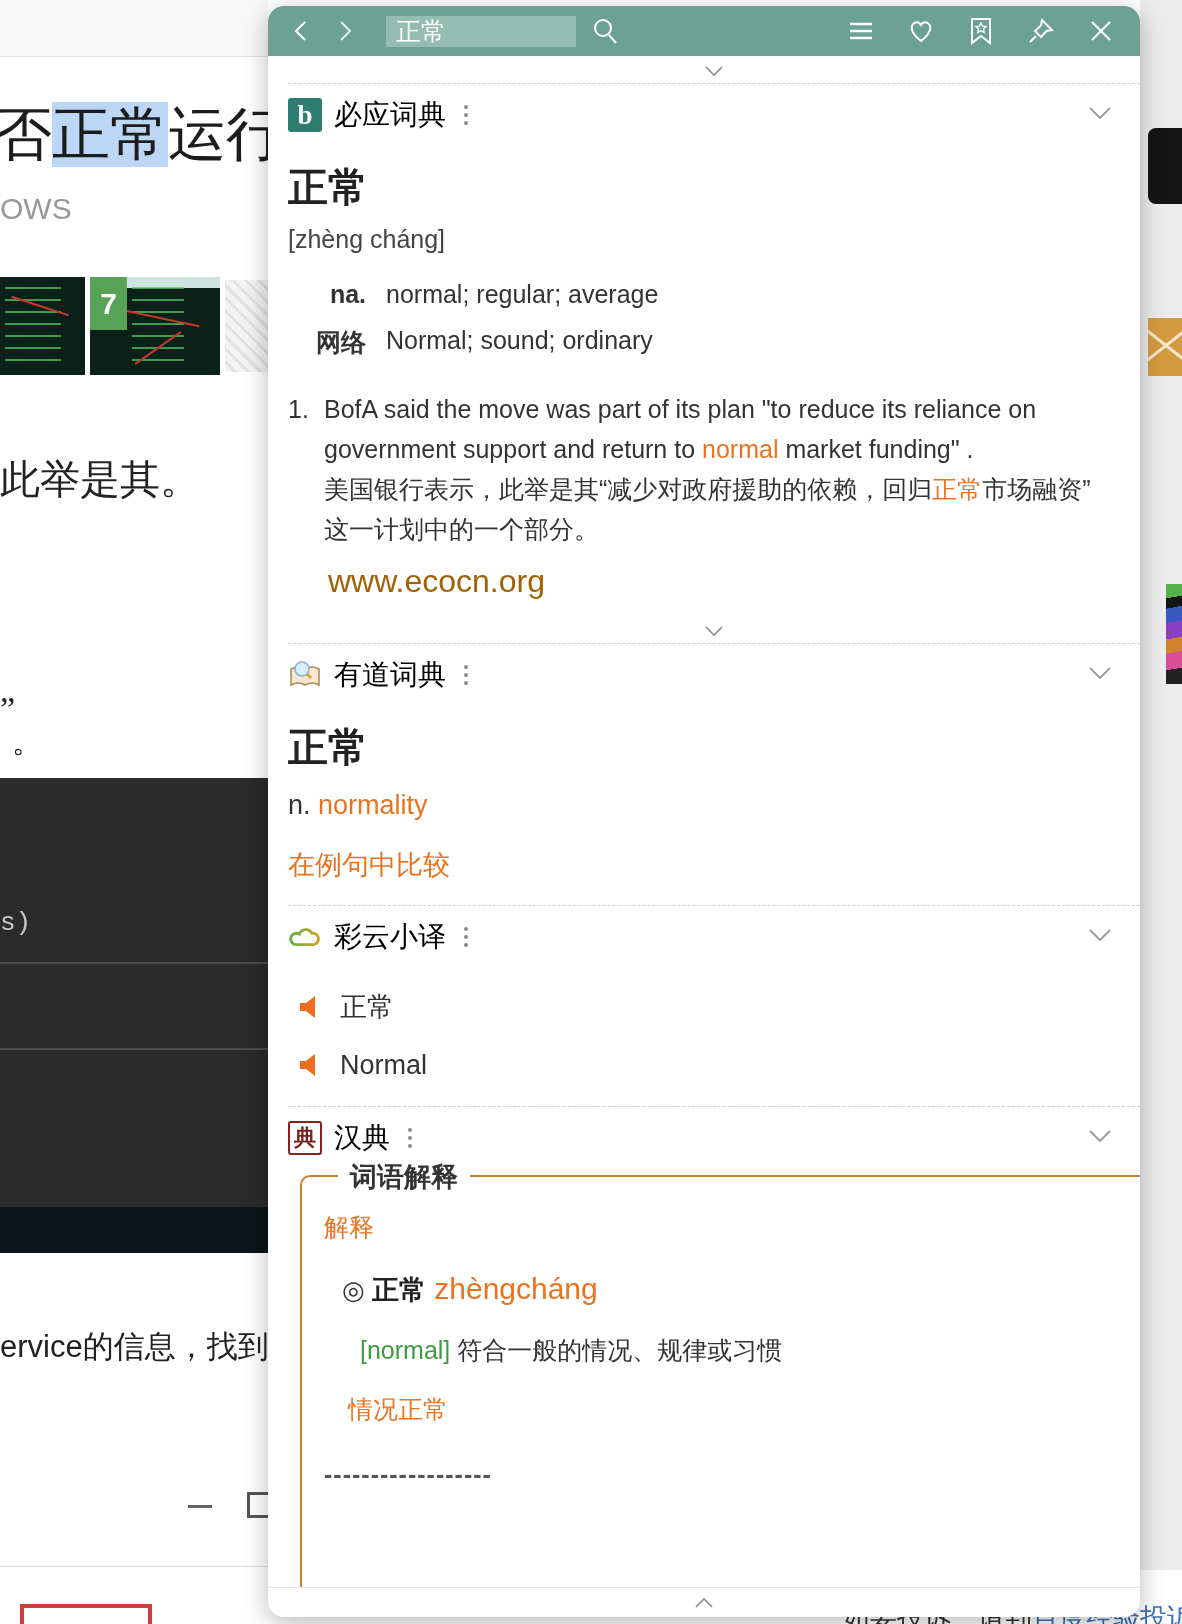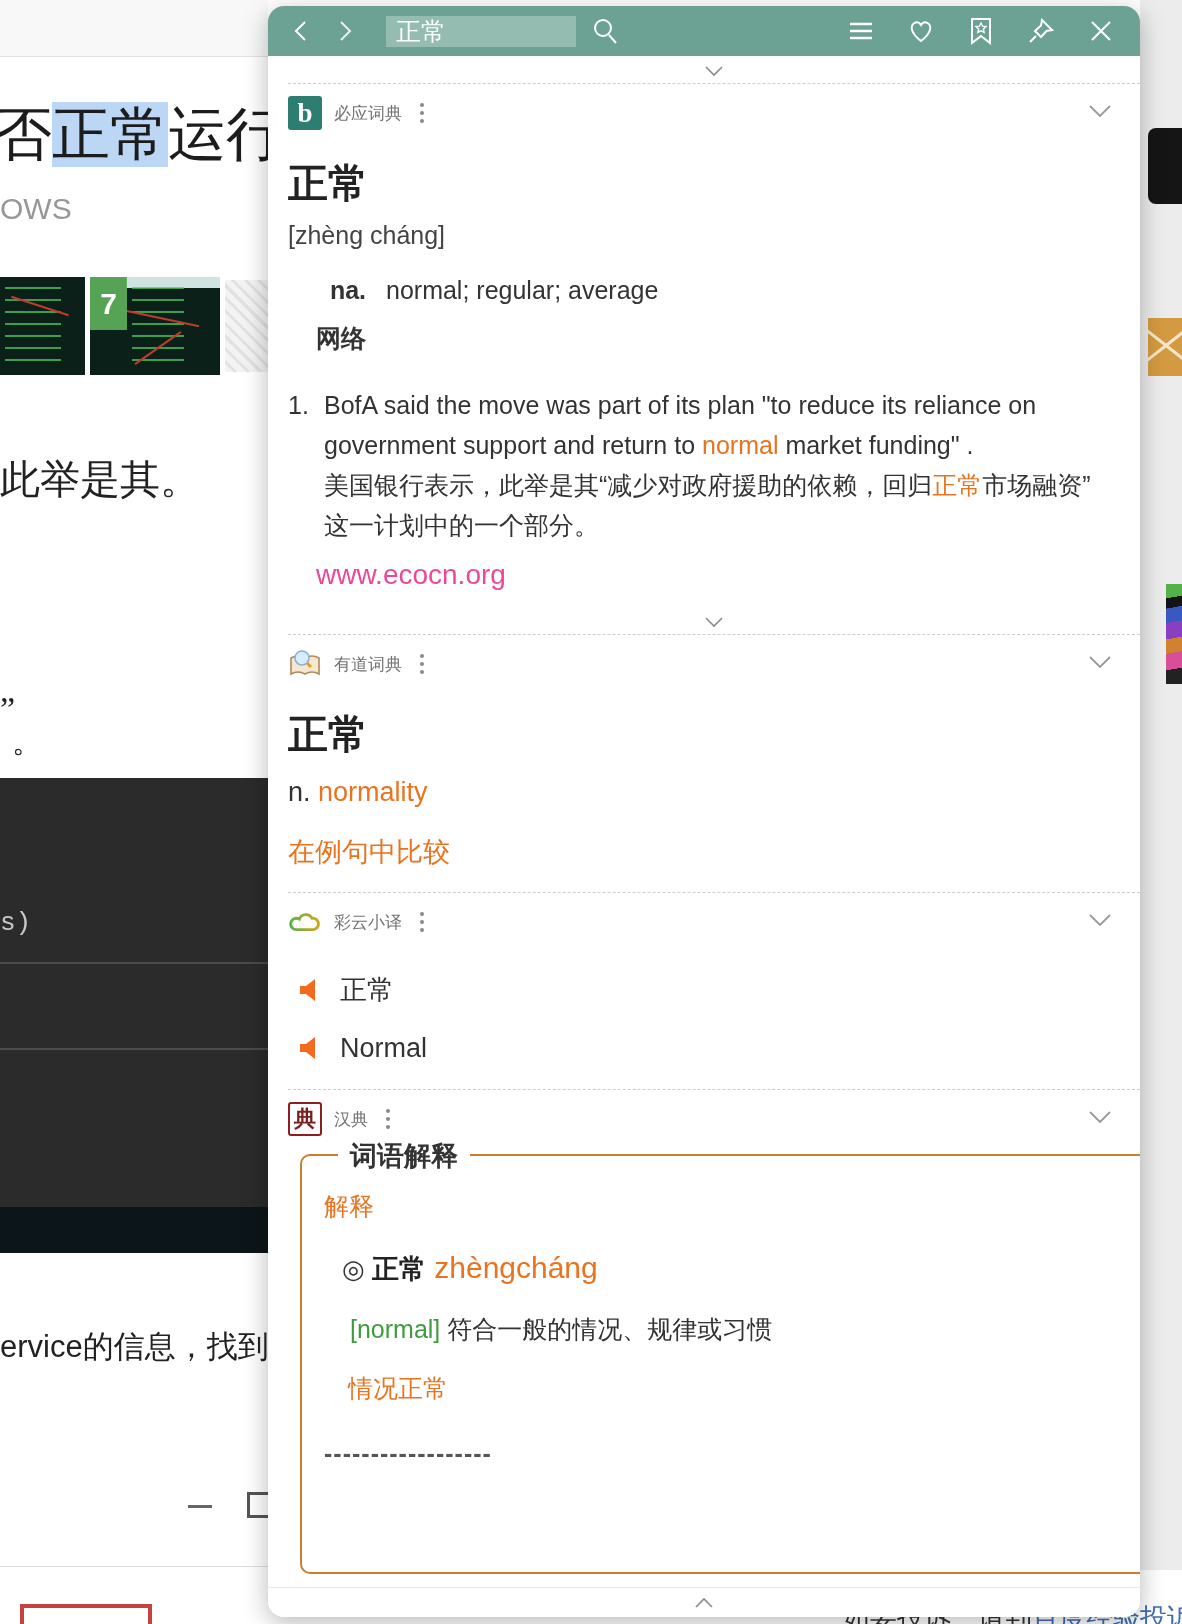--- a/index.html
+++ b/index.html
@@ -60,7 +60,7 @@
   .expander { display:flex; justify-content:center; padding:7px 0 4px; cursor:pointer; }
   .section { border-top:1px dashed #cdcdcd; margin-right:0; }
   .sec-header { display:flex; align-items:center; gap:12px; padding:12px 0; }
-  .sec-label { font-size:17px; color:#737373; }
+  .sec-label { font-size:28px; color:#000000; }
   .kebab { display:flex; flex-direction:column; gap:4px; padding:5px 6px; cursor:pointer; }
   .kebab i { width:4px; height:4px; border-radius:50%; background:#8a8a8a; }
   .sec-caret { margin-left:auto; margin-right:26px; cursor:pointer; }

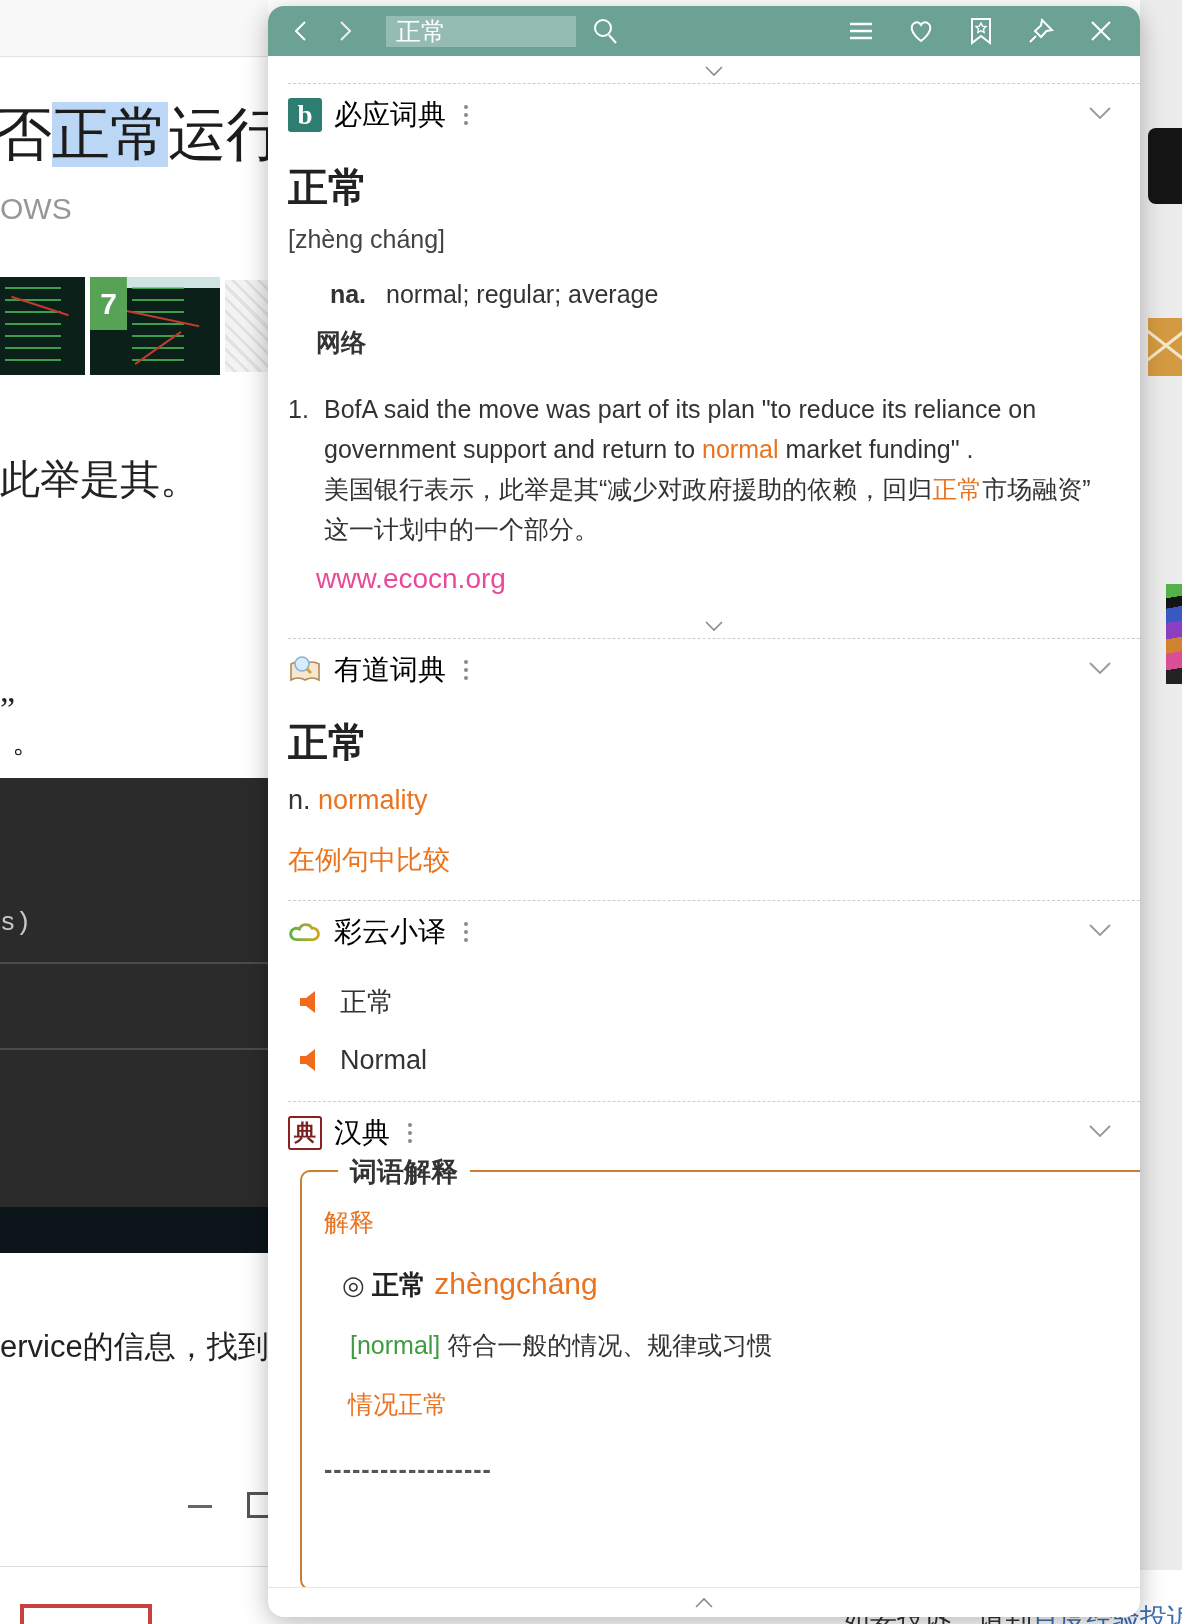--- a/index.html
+++ b/index.html
@@ -242,6 +242,7 @@
         </div>
         <div class="defrow">
           <span class="pos">网络</span>
+          <span>Normal; sound; ordinary</span>
         </div>
         <div class="example">
           <span class="exnum">1.</span>

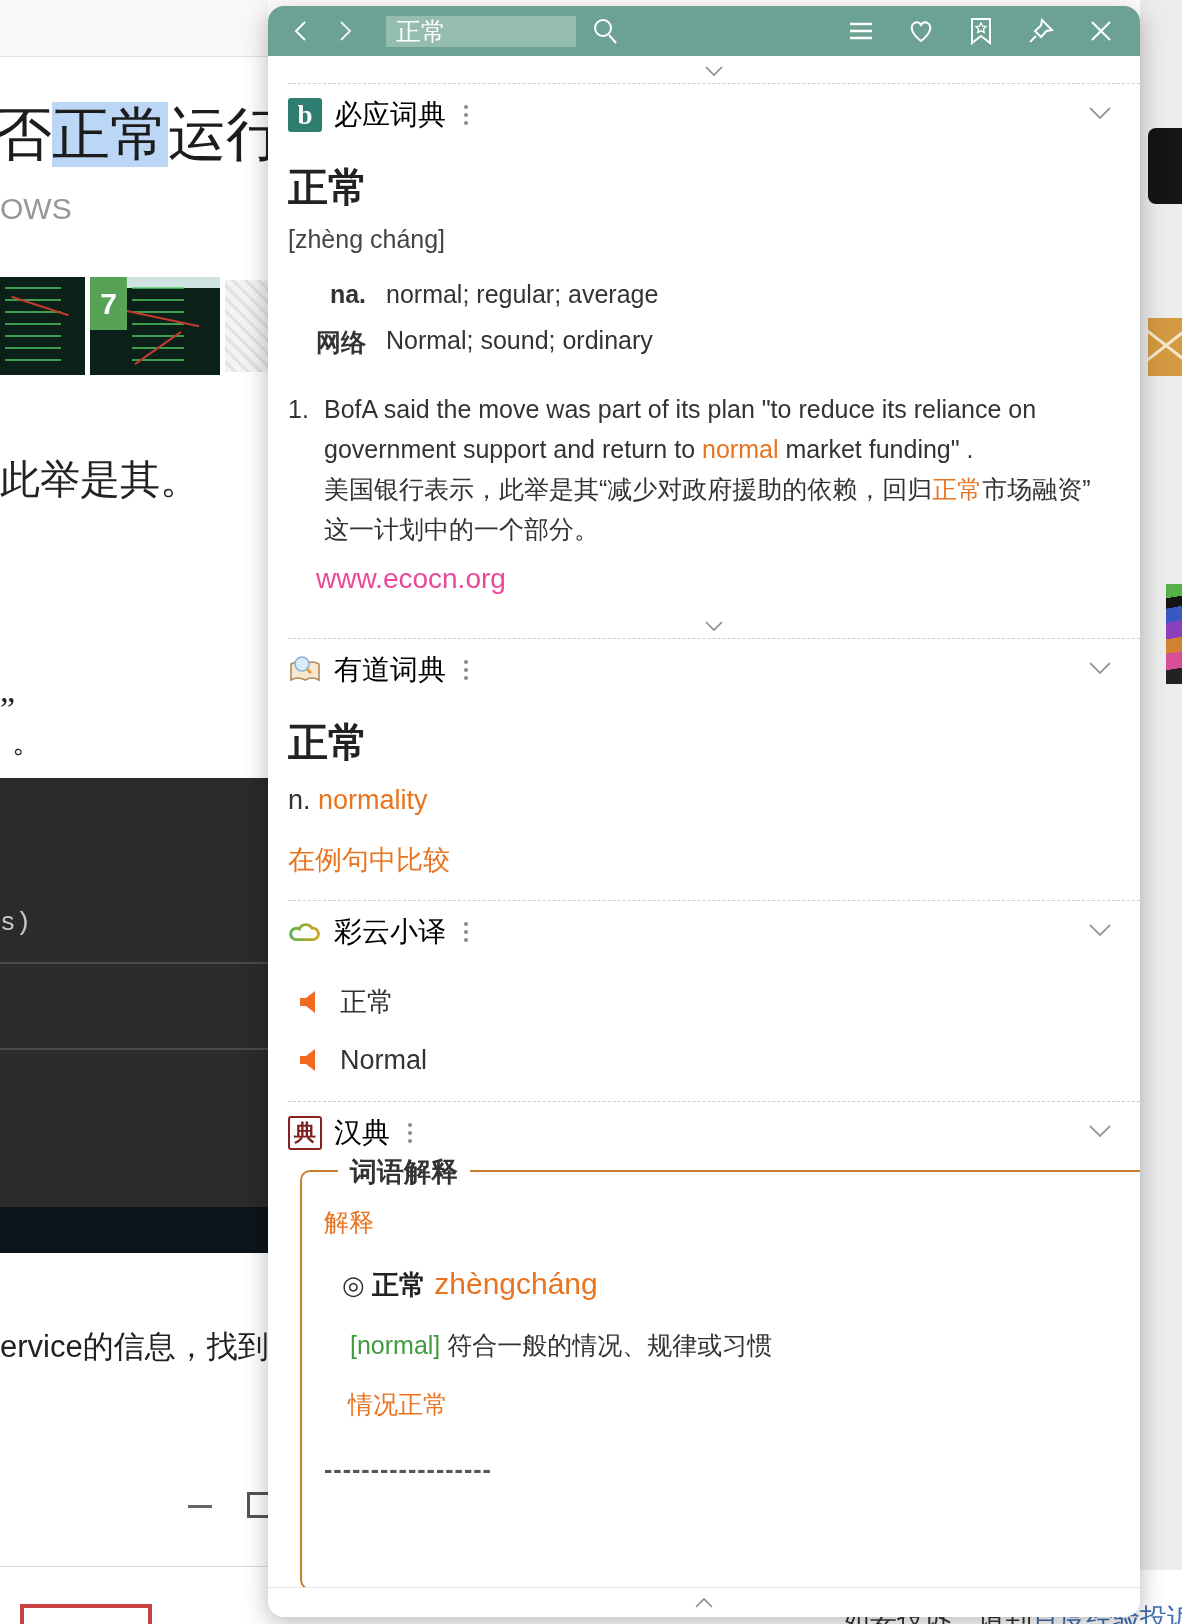--- a/index.html
+++ b/index.html
@@ -77,7 +77,7 @@
   .exnum { width:36px; min-width:36px; font-size:25px; color:#333; line-height:40px; }
   .extext { font-size:25px; line-height:40px; color:#333; max-width:790px; }
   .orange { color:#e9731f; }
-  .source { margin:14px 0 16px 28px; font-size:28px; color:#ec4899; }
+  .source { margin:14px 0 16px 40px; font-size:32px; color:#a16207; }
 
   .yline { font-size:27px; color:#333; margin-top:15px; }
   .ylink { color:#e9731f; cursor:pointer; }

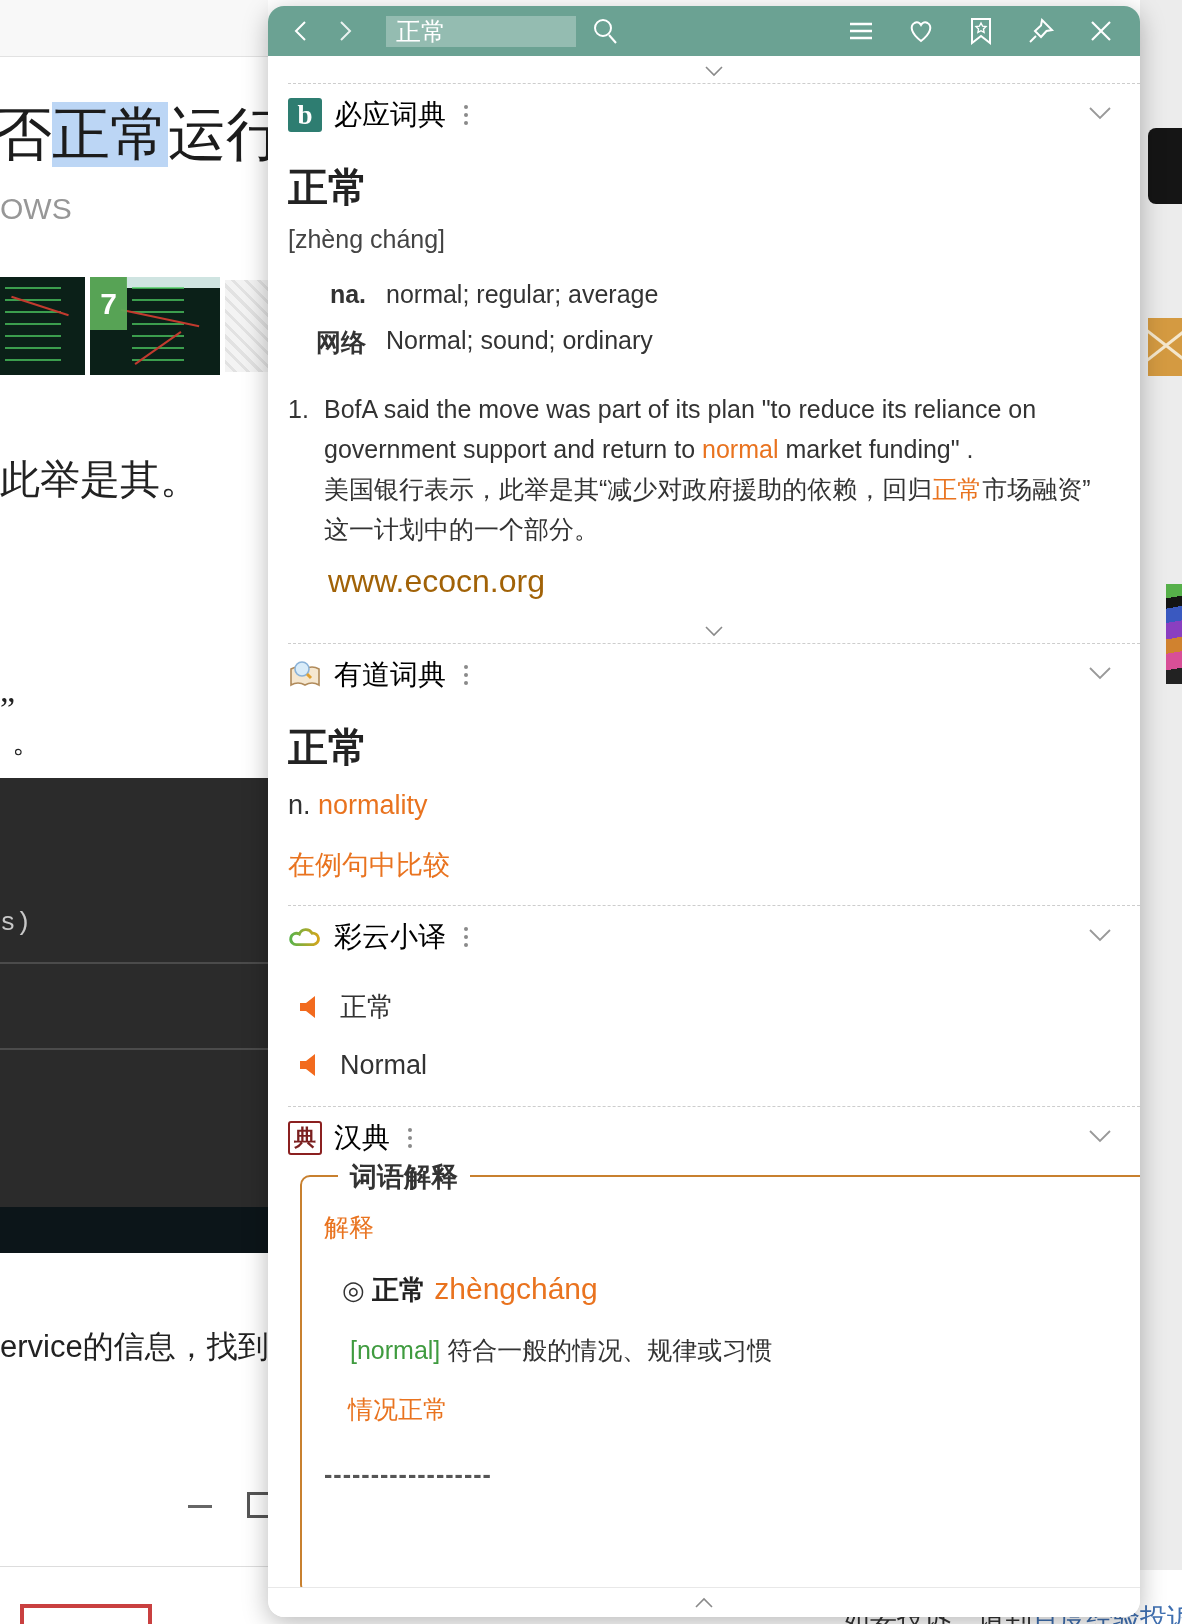--- a/index.html
+++ b/index.html
@@ -95,7 +95,7 @@
   .hd-entry { margin:28px 0 0 18px; font-size:26px; color:#333; }
   .hd-entry .word { font-weight:bold; font-size:27px; color:#222; }
   .hd-entry .pinyin { color:#e9731f; font-size:30px; }
-  .hd-def { margin:26px 0 0 26px; font-size:25px; color:#333; }
+  .hd-def { margin:26px 0 0 36px; font-size:25px; color:#333; }
   .hd-def .green { color:#3f9b3f; }
   .hd-usage { margin:26px 0 0 24px; }
   .hd-divider { margin:34px 0 0 0; font-size:25px; font-weight:bold; color:#555; letter-spacing:1px; }

